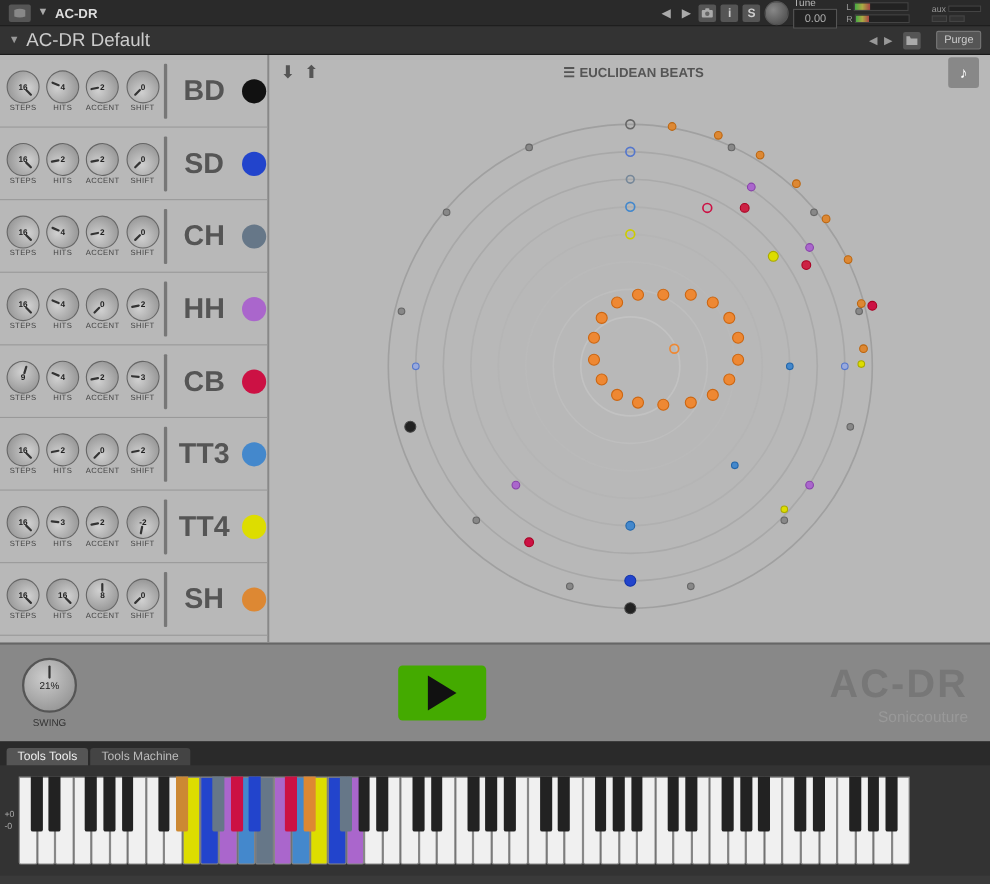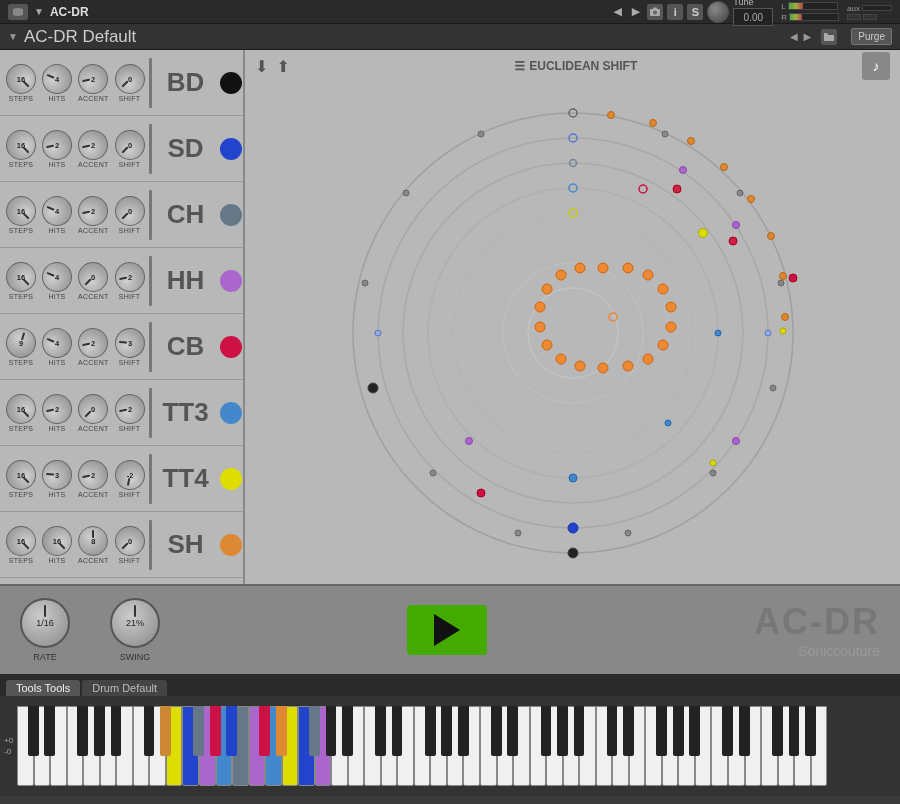--- a/index.html
+++ b/index.html
@@ -324,7 +324,7 @@
           </div>
       </div>
     </div>
-    <div style="display:flex;flex-direction:column;gap:1px;margin-left:4px;">
+    <div style="display:flex;flex-direction:column;gap:1px;margin-left:16px;">
       <div style="display:flex;align-items:center;gap:2px;">
         <span style="color:#999;font-size:8px;">aux</span>
         <div style="width:30px;height:6px;background:#222;border:1px solid #444;"></div>

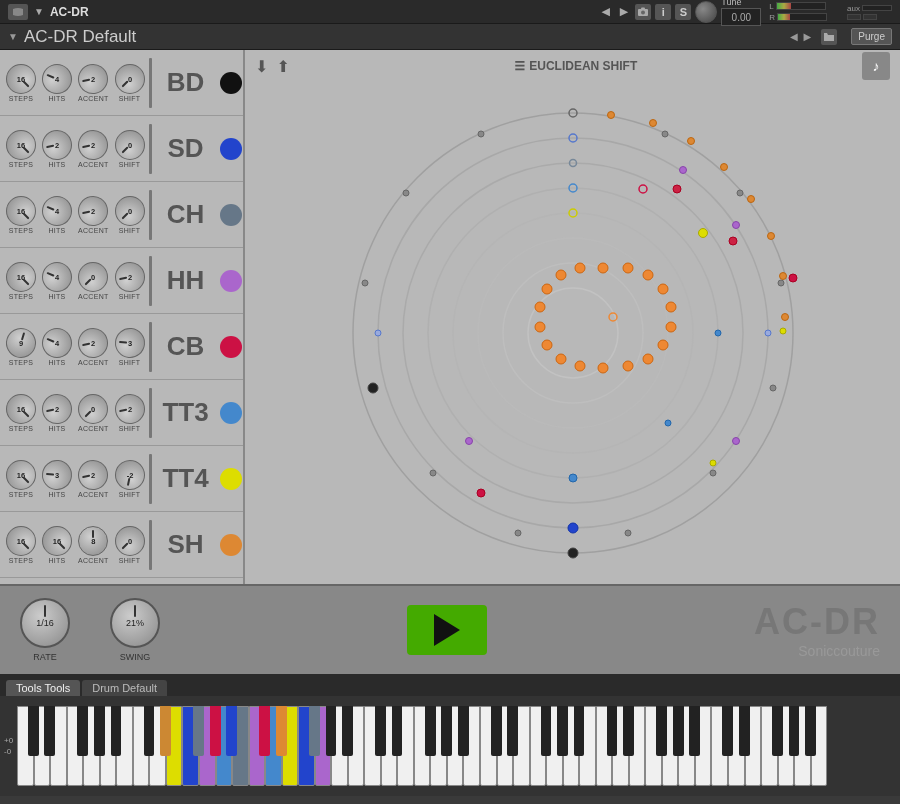--- a/index.html
+++ b/index.html
@@ -612,7 +612,7 @@
       </div>
       <div class="euclidean-label">
         <span style="cursor:pointer;">☰</span>
-        <span>EUCLIDEAN SHIFT</span>
+        <span>EUCLIDEAN BEATS</span>
       </div>
       <div class="music-icon-btn">♪</div>
     </div>

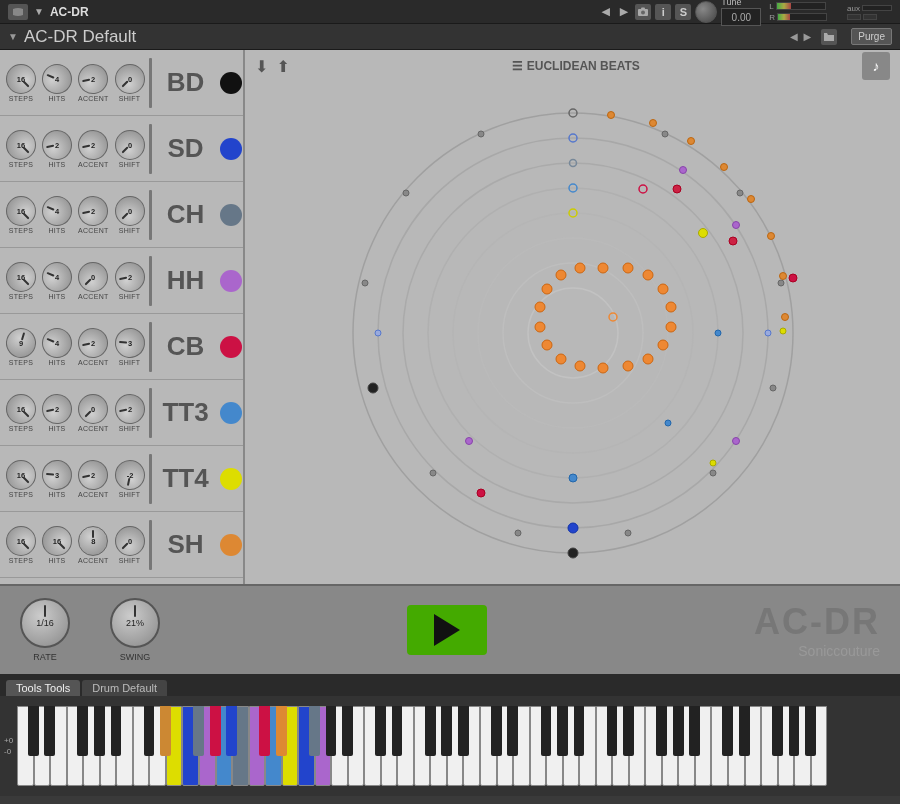--- a/index.html
+++ b/index.html
@@ -711,12 +711,6 @@
 </div>
 
 <div class="bottom-section">
-  <div class="bottom-knob-group">
-    <div class="bottom-knob">
-      <span class="bottom-knob-value">1/16</span>
-    </div>
-    <span class="bottom-knob-label">RATE</span>
-  </div>
   <div class="bottom-knob-group">
     <div class="bottom-knob">
       <span class="bottom-knob-value">21%</span>

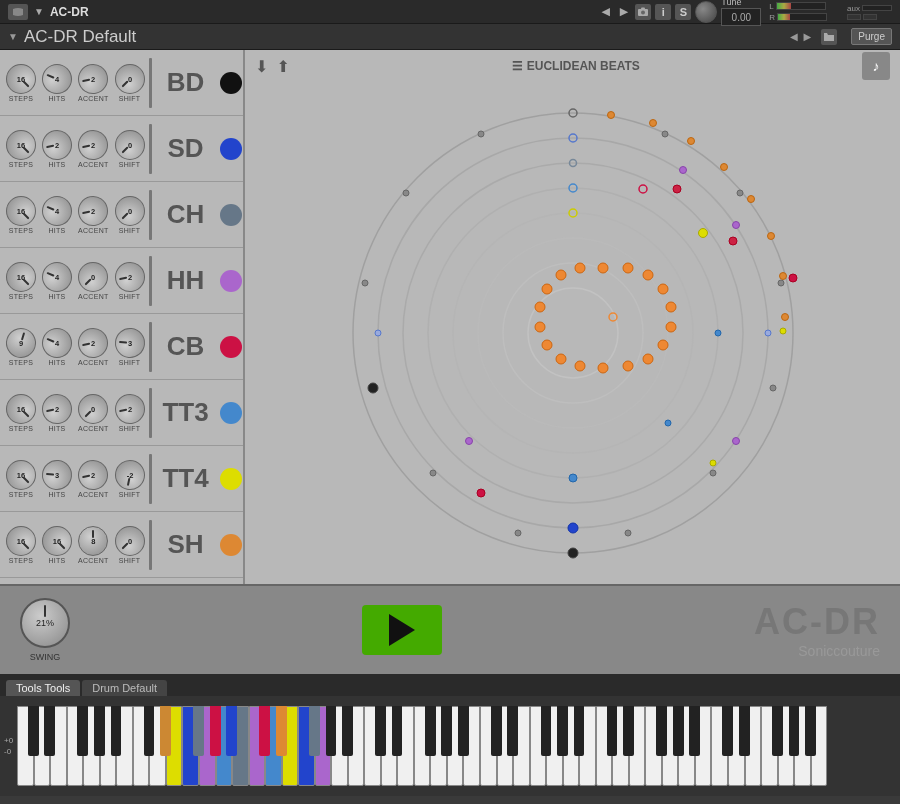--- a/index.html
+++ b/index.html
@@ -728,7 +728,7 @@
 
 <div class="tab-bar">
   <div class="tab active">Tools Tools</div>
-  <div class="tab">Drum Default</div>
+  <div class="tab">Tools Machine</div>
 </div>
 
 <div class="piano-area">

